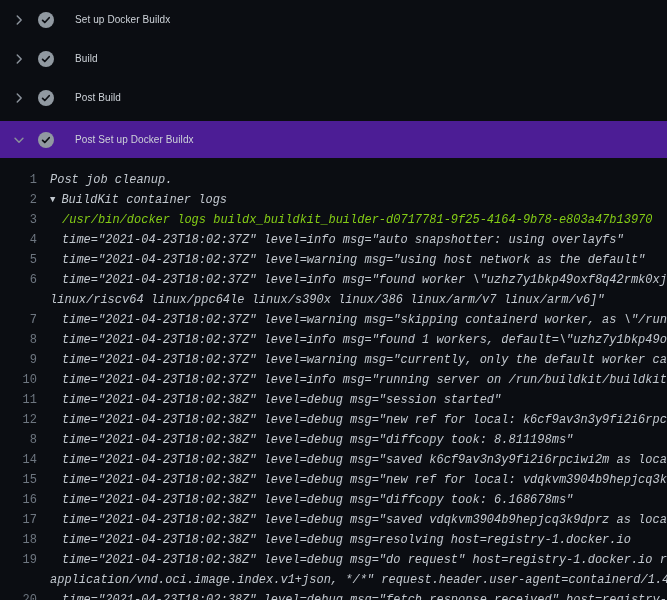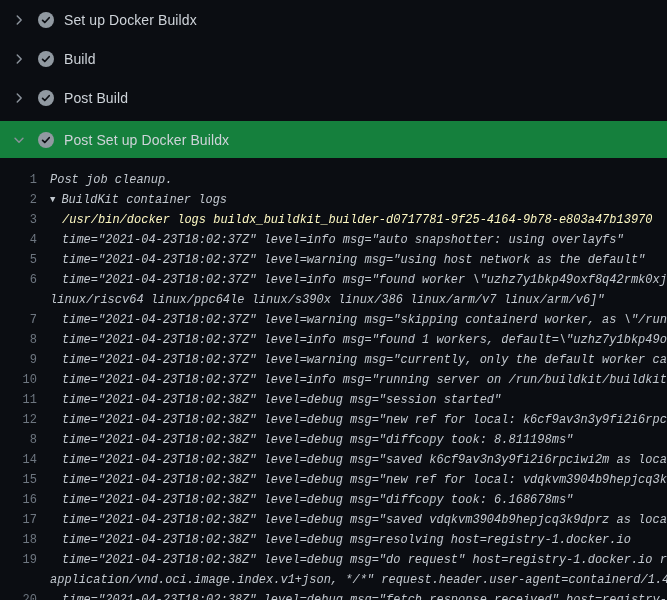--- a/index.html
+++ b/index.html
@@ -22,7 +22,7 @@
   .chev{width:16px;height:16px;flex:none;display:flex;align-items:center;justify-content:center;}
   .check{width:16px;height:16px;flex:none;margin-left:11px;}
   .step-label{
-    margin-left:10px;color:#ced3d9;font-size:14px;letter-spacing:.1px;
+    margin-left:21px;color:#ced3d9;font-size:10px;letter-spacing:.1px;
     white-space:nowrap;
   }
 

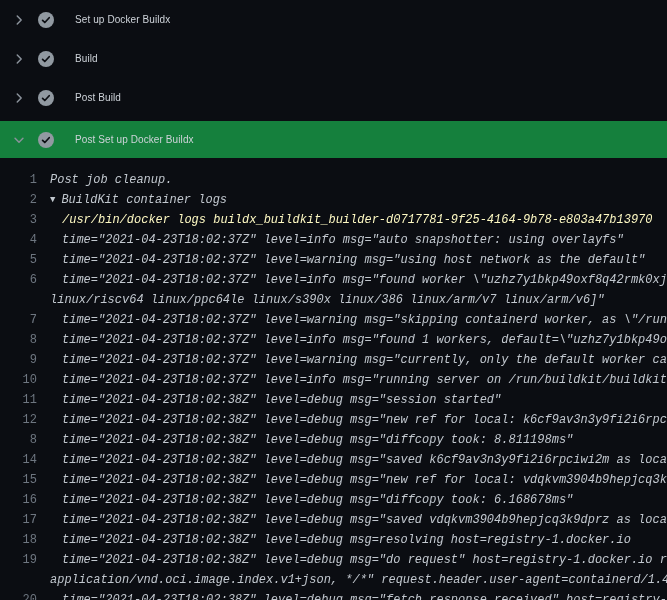--- a/index.html
+++ b/index.html
@@ -17,7 +17,7 @@
     padding-left:11px;cursor:pointer;box-sizing:border-box;
   }
   .step-row.expanded{
-    background:#15803d;height:37px;margin-top:4px;
+    background:#4c1d95;height:37px;margin-top:4px;
   }
   .chev{width:16px;height:16px;flex:none;display:flex;align-items:center;justify-content:center;}
   .check{width:16px;height:16px;flex:none;margin-left:11px;}

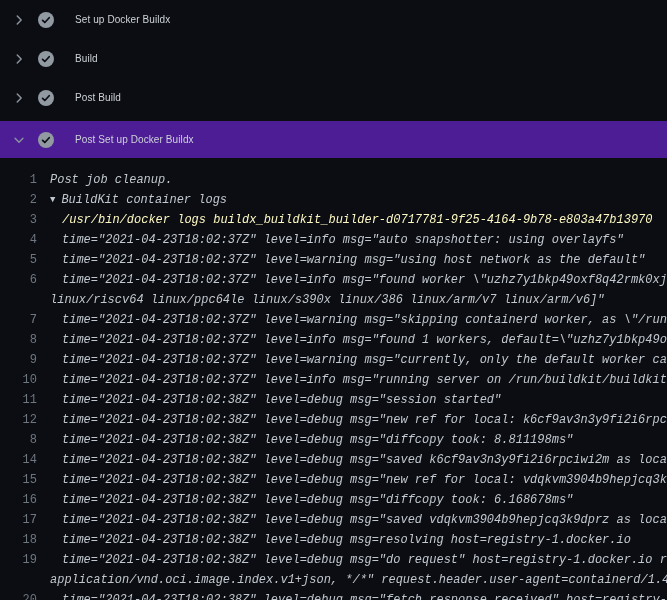--- a/index.html
+++ b/index.html
@@ -40,7 +40,7 @@
   }
   .log-text{margin-left:13px;font-style:italic;}
   .log-text.inner{margin-left:25px;}
-  .log-text.command{color:#fef9c3;}
+  .log-text.command{color:#84cc16;}
   .tri{
     display:inline-block;font-size:9px;vertical-align:1px;
     margin-right:6px;color:#c2c8cf;

